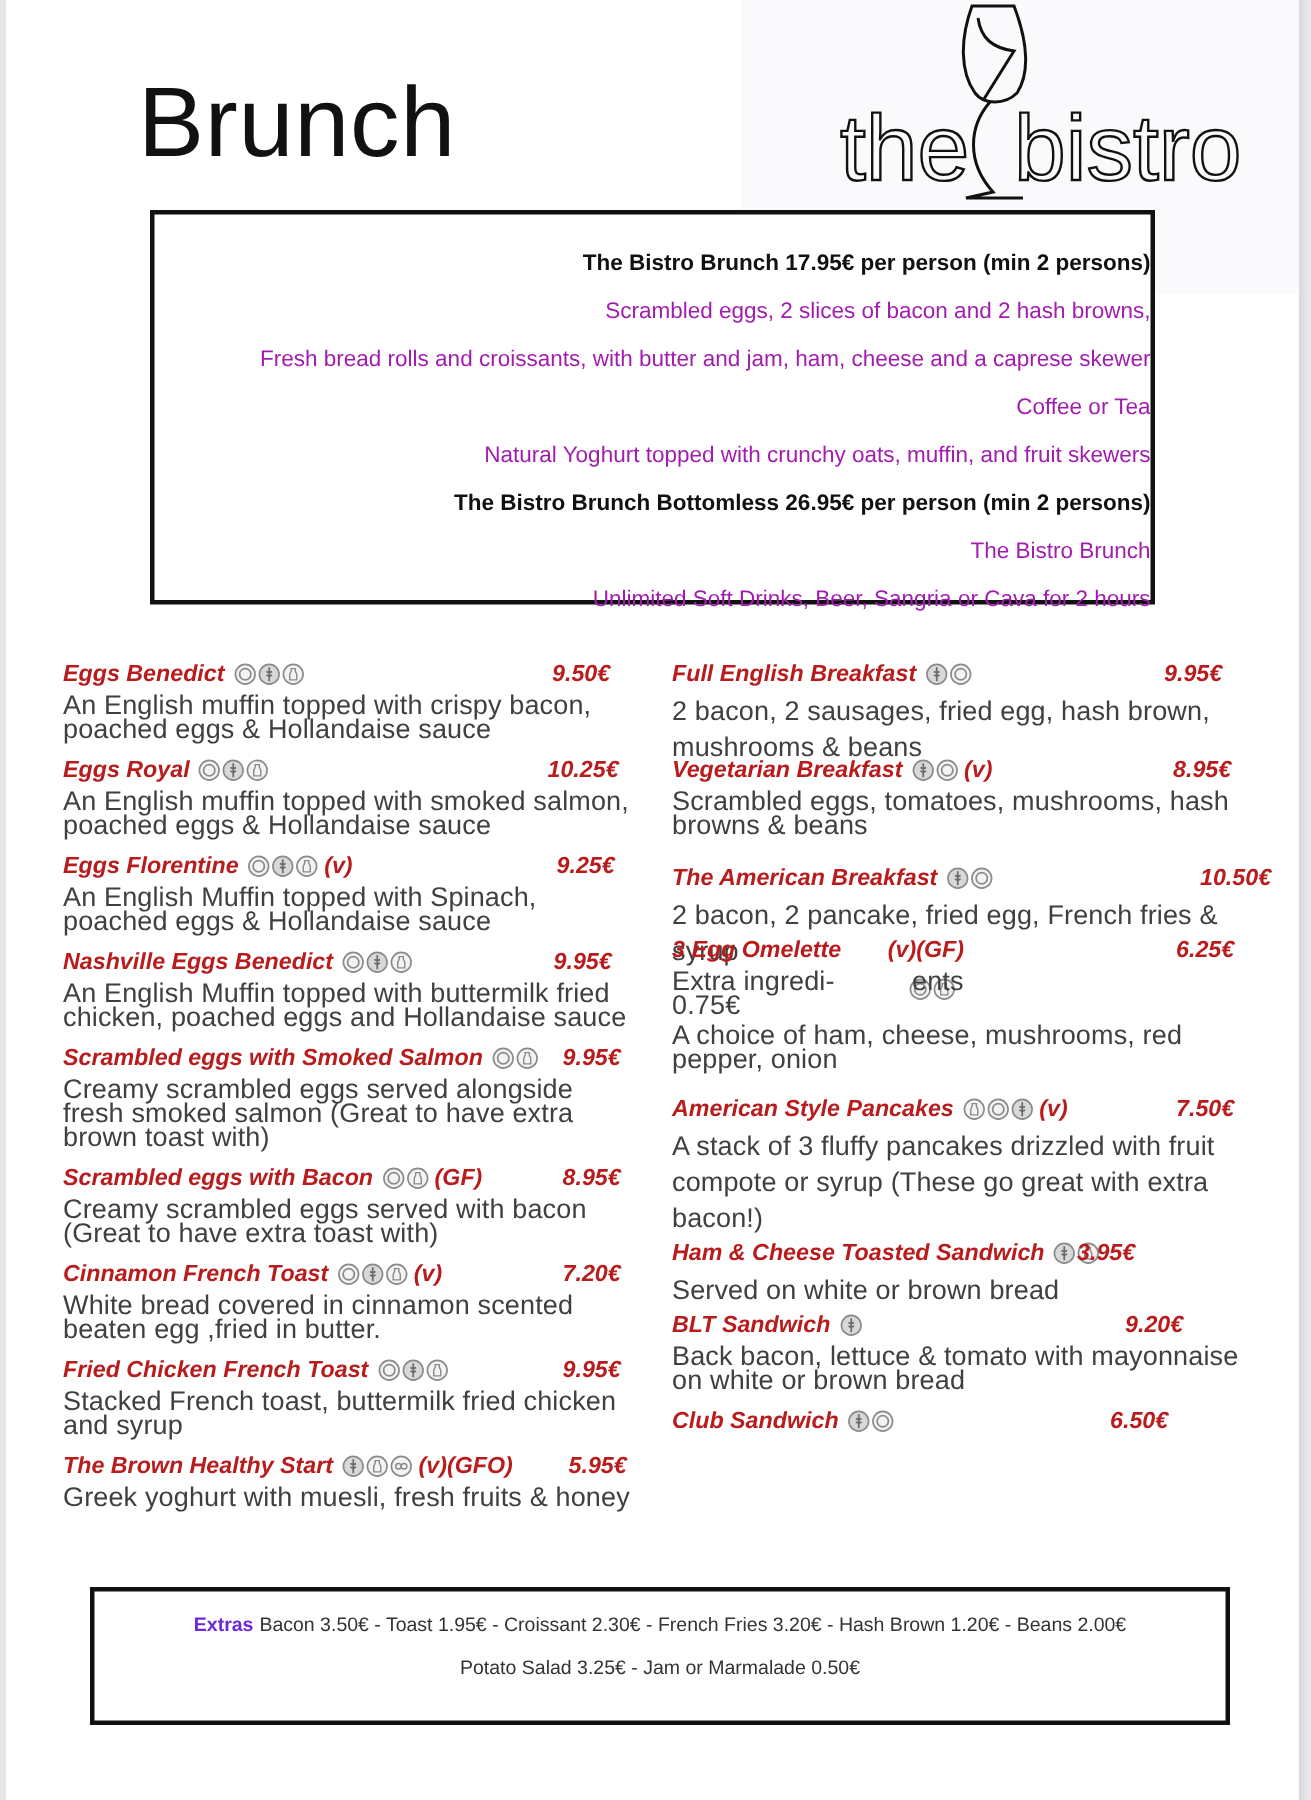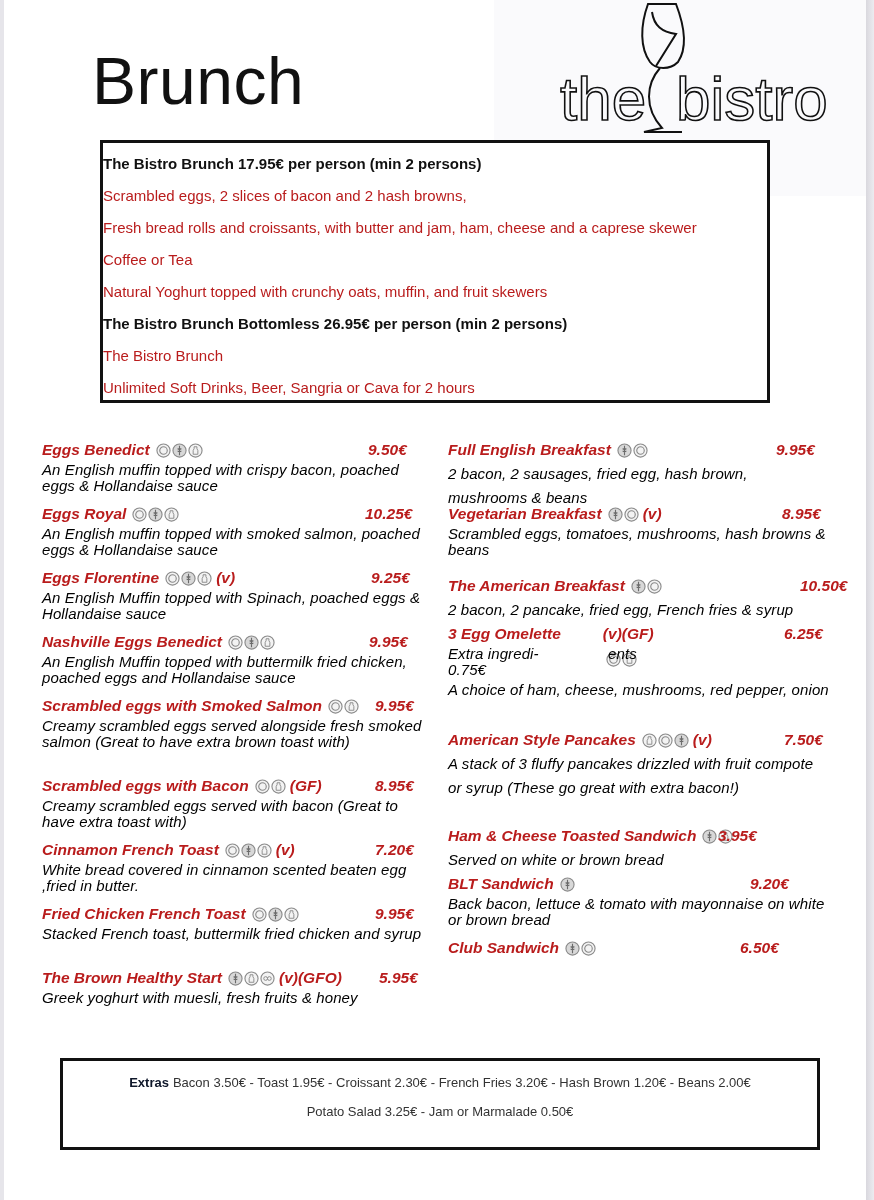--- a/index.html
+++ b/index.html
@@ -30,7 +30,7 @@
   .brunch-box {
     position:absolute; left:96px; top:140px; width:670px; height:263px;
     border:3px solid #111; box-sizing:border-box; background:#fff;
-    text-align:left; padding-top:10px;
+    text-align:right; padding-top:22px;
   }
   .brunch-box .ln {
     font-size:15px; color:#b91c1c; height:32px; line-height:22px; white-space:nowrap;

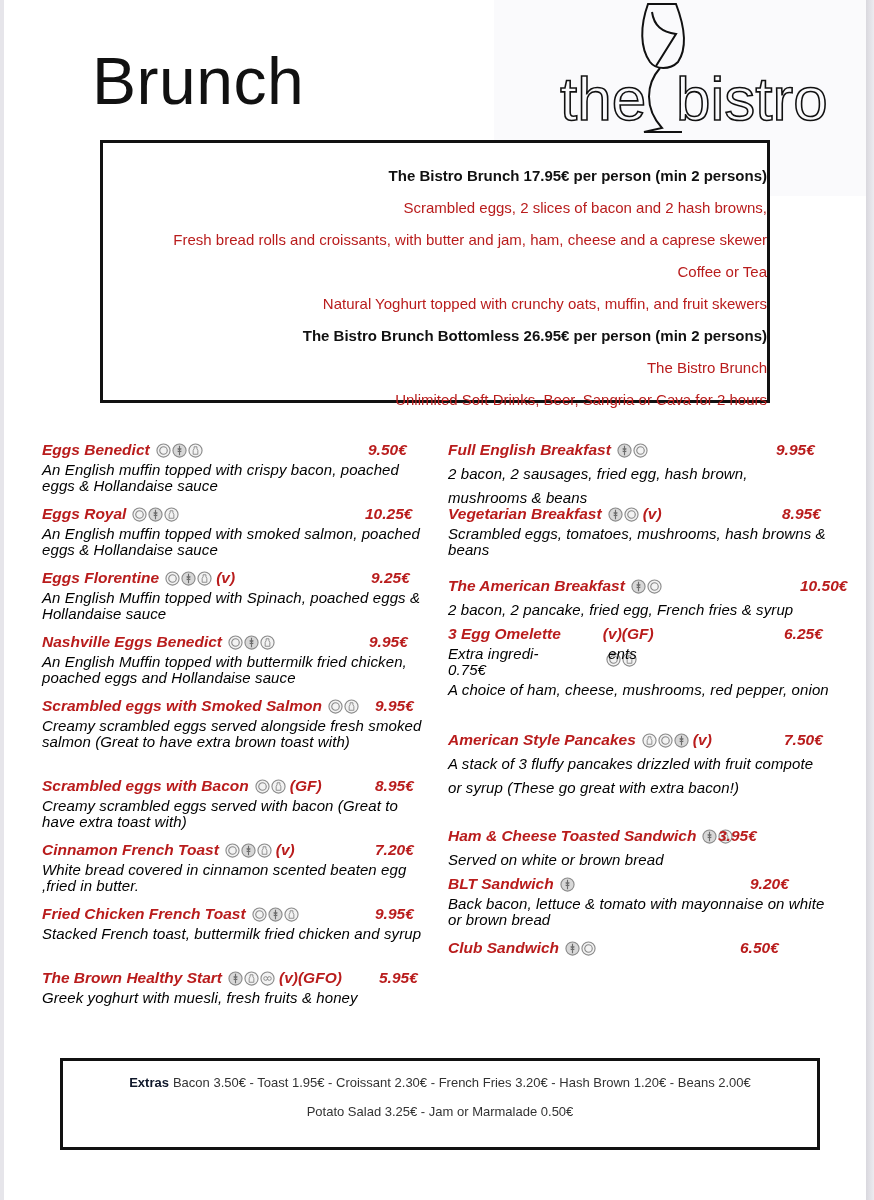--- a/index.html
+++ b/index.html
@@ -33,7 +33,7 @@
     text-align:right; padding-top:22px;
   }
   .brunch-box .ln {
-    font-size:15px; color:#b91c1c; height:32px; line-height:22px; white-space:nowrap;
+    font-size:15px; color:#a21caf; height:32px; line-height:22px; white-space:nowrap;
   }
   .brunch-box .ln.b { font-weight:700; color:#111; }
 

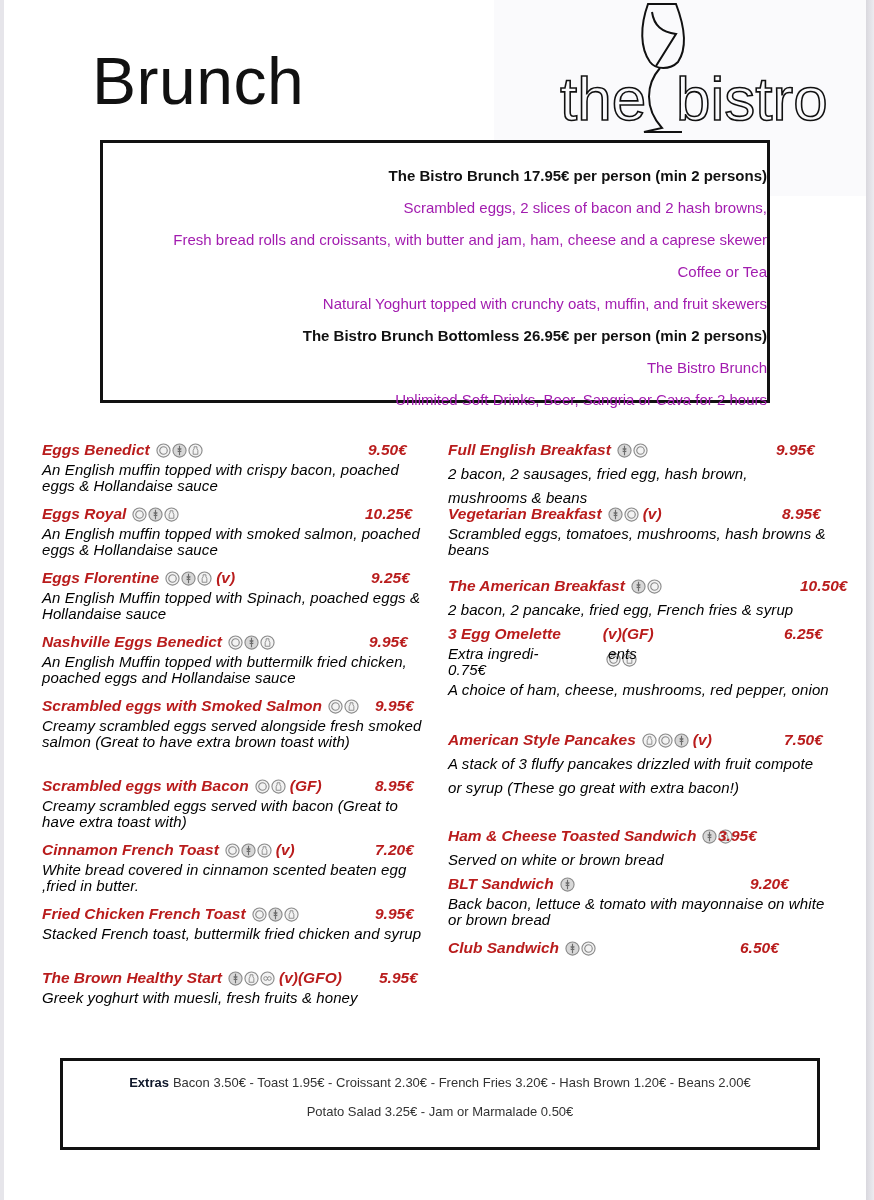--- a/index.html
+++ b/index.html
@@ -48,7 +48,7 @@
   .item-head .price { position:absolute; top:0; }
   .item-head .tags { font-weight:700; margin-left:4px; }
   .desc {
-    font-style:italic; font-size:15px; color:#000000; line-height:16px;
+    font-size:18px; color:#404040; line-height:16px;
     margin-bottom:4px; letter-spacing:0.1px;
   }
   .desc.wide { line-height:24px; margin-bottom:0; }

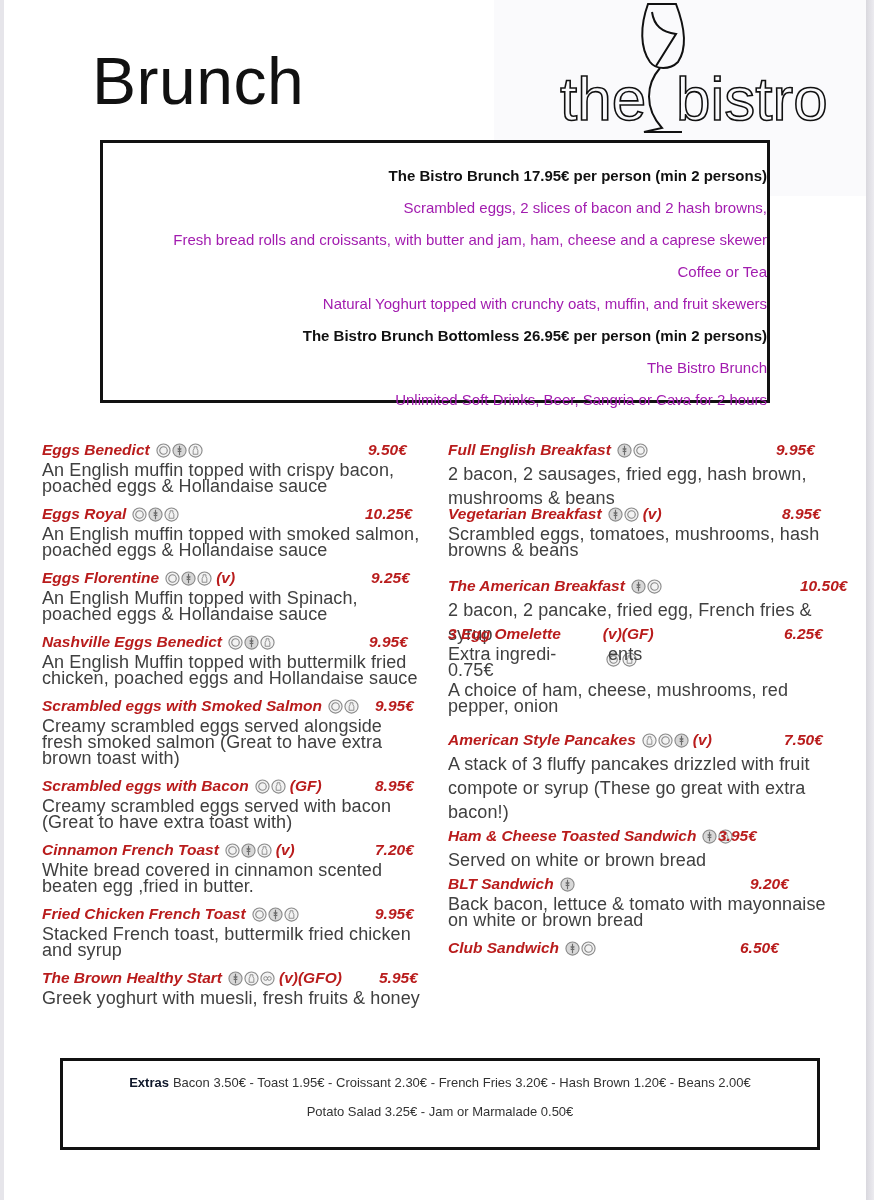--- a/index.html
+++ b/index.html
@@ -359,7 +359,7 @@
                 <path d="M6.5 4 L9.5 4 L9.5 6 L10.5 8 L10.5 12 L5.5 12 L5.5 8 L6.5 6 Z" fill="none" stroke="#8a8a8a" stroke-width="1"></path>
               </svg>
             </span>
-          </span><span class="tags" style="margin-left: 42px;">(v)(GF)</span><span class="price" style="left: 336px;">6.25€</span></div>
+          </span><span class="tags" style="margin-left: 31px;">(v)(GF)</span><span class="price" style="left: 336px;">6.25€</span></div>
         <div class="desc" style="position: relative; height: 32px;"><span>Extra ingredi-</span><span style="position: absolute; left: 160px; top: 0px;">ents</span><div>0.75€</div></div>
         <div class="desc">A choice of ham, cheese, mushrooms, red pepper, onion</div>
       </div>

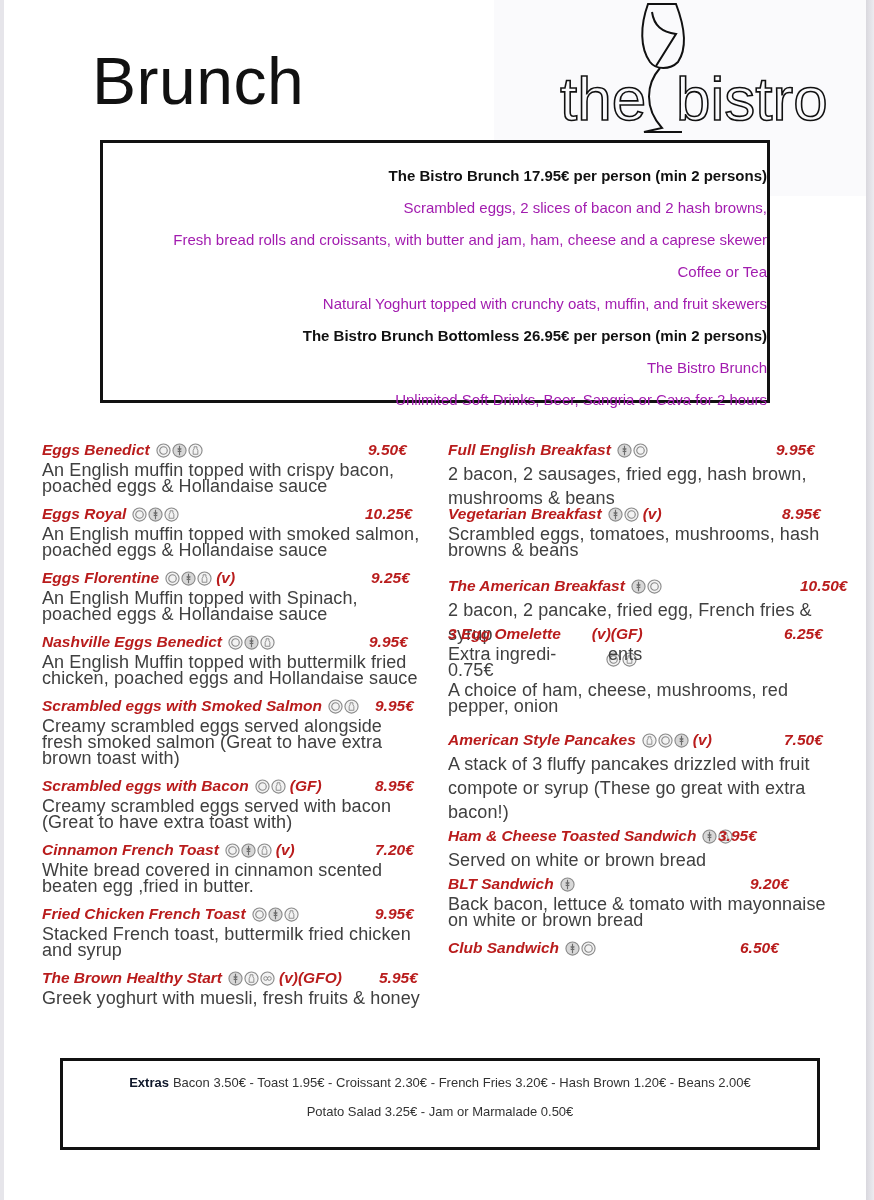--- a/index.html
+++ b/index.html
@@ -63,7 +63,7 @@
   }
   .extras-box .row1 { margin-top:14px; white-space:nowrap; }
   .extras-box .row2 { margin-top:14px; }
-  .extras-box .lbl { font-weight:700; color:#0f172a; margin-right:4px; }
+  .extras-box .lbl { font-weight:700; color:#6d28d9; margin-right:4px; }
 </style>
 </head>
 <body>

